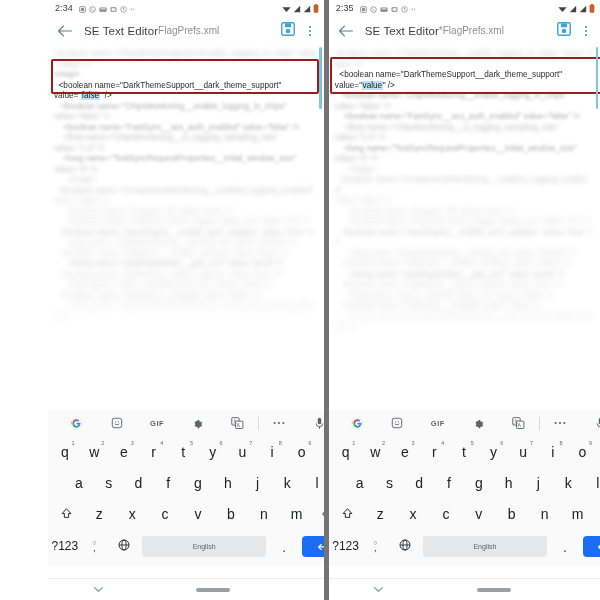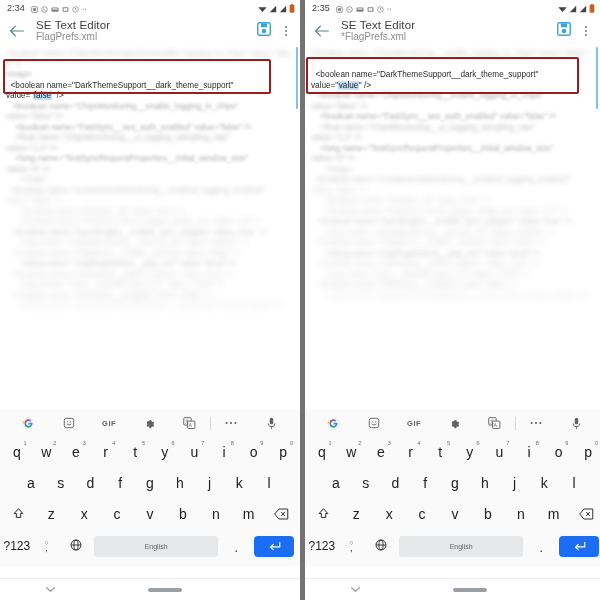--- a/index.html
+++ b/index.html
@@ -9,7 +9,7 @@
     background:#ffffff;
     -webkit-font-smoothing:antialiased;
   }
-  .screen { width:600px; height:600px; display:flex; position:relative; }
+  .screen { width:600px; height:600px; display:flex; position:relative;padding-left:48px; }
   .panel { width:300px; height:600px; position:relative; background:#fff; overflow:hidden; }
   .panel.right { border-left:5px solid #737373; }
 

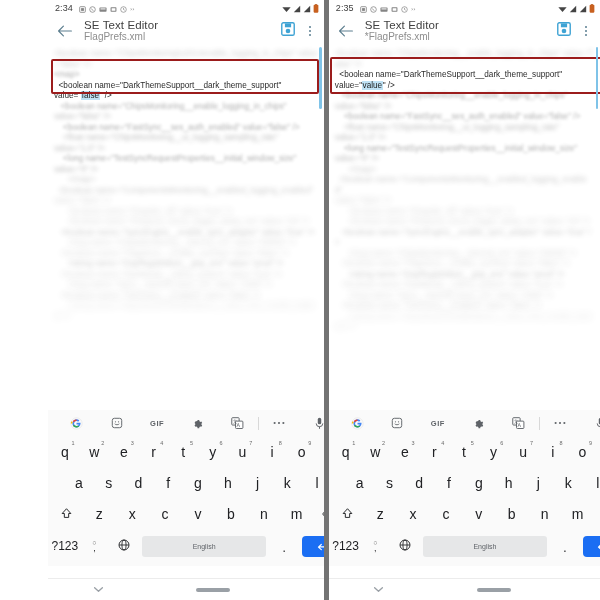--- a/index.html
+++ b/index.html
@@ -26,7 +26,7 @@
   
   .appbar { height:30px; display:flex; align-items:center; padding:0 8px 0 6px; background:#fff; }
   .back { width:22px; height:22px; display:flex; align-items:center; justify-content:center; flex:0 0 auto; }
-  .titles { margin-left:8px; display:flex; flex-direction:column; justify-content:center; line-height:1.05; }
+  .titles { margin-left:8px; display:flex; flex-direction:row; justify-content:center; line-height:1.05; }
   .t-main { font-size:11.5px; color:#3f3f3f; letter-spacing:.1px; }
   .t-sub  { font-size:10px; color:#8e8e8e; margin-top:1px; }
   .appbar-actions { margin-left:auto; display:flex; align-items:center; gap:9px; }

